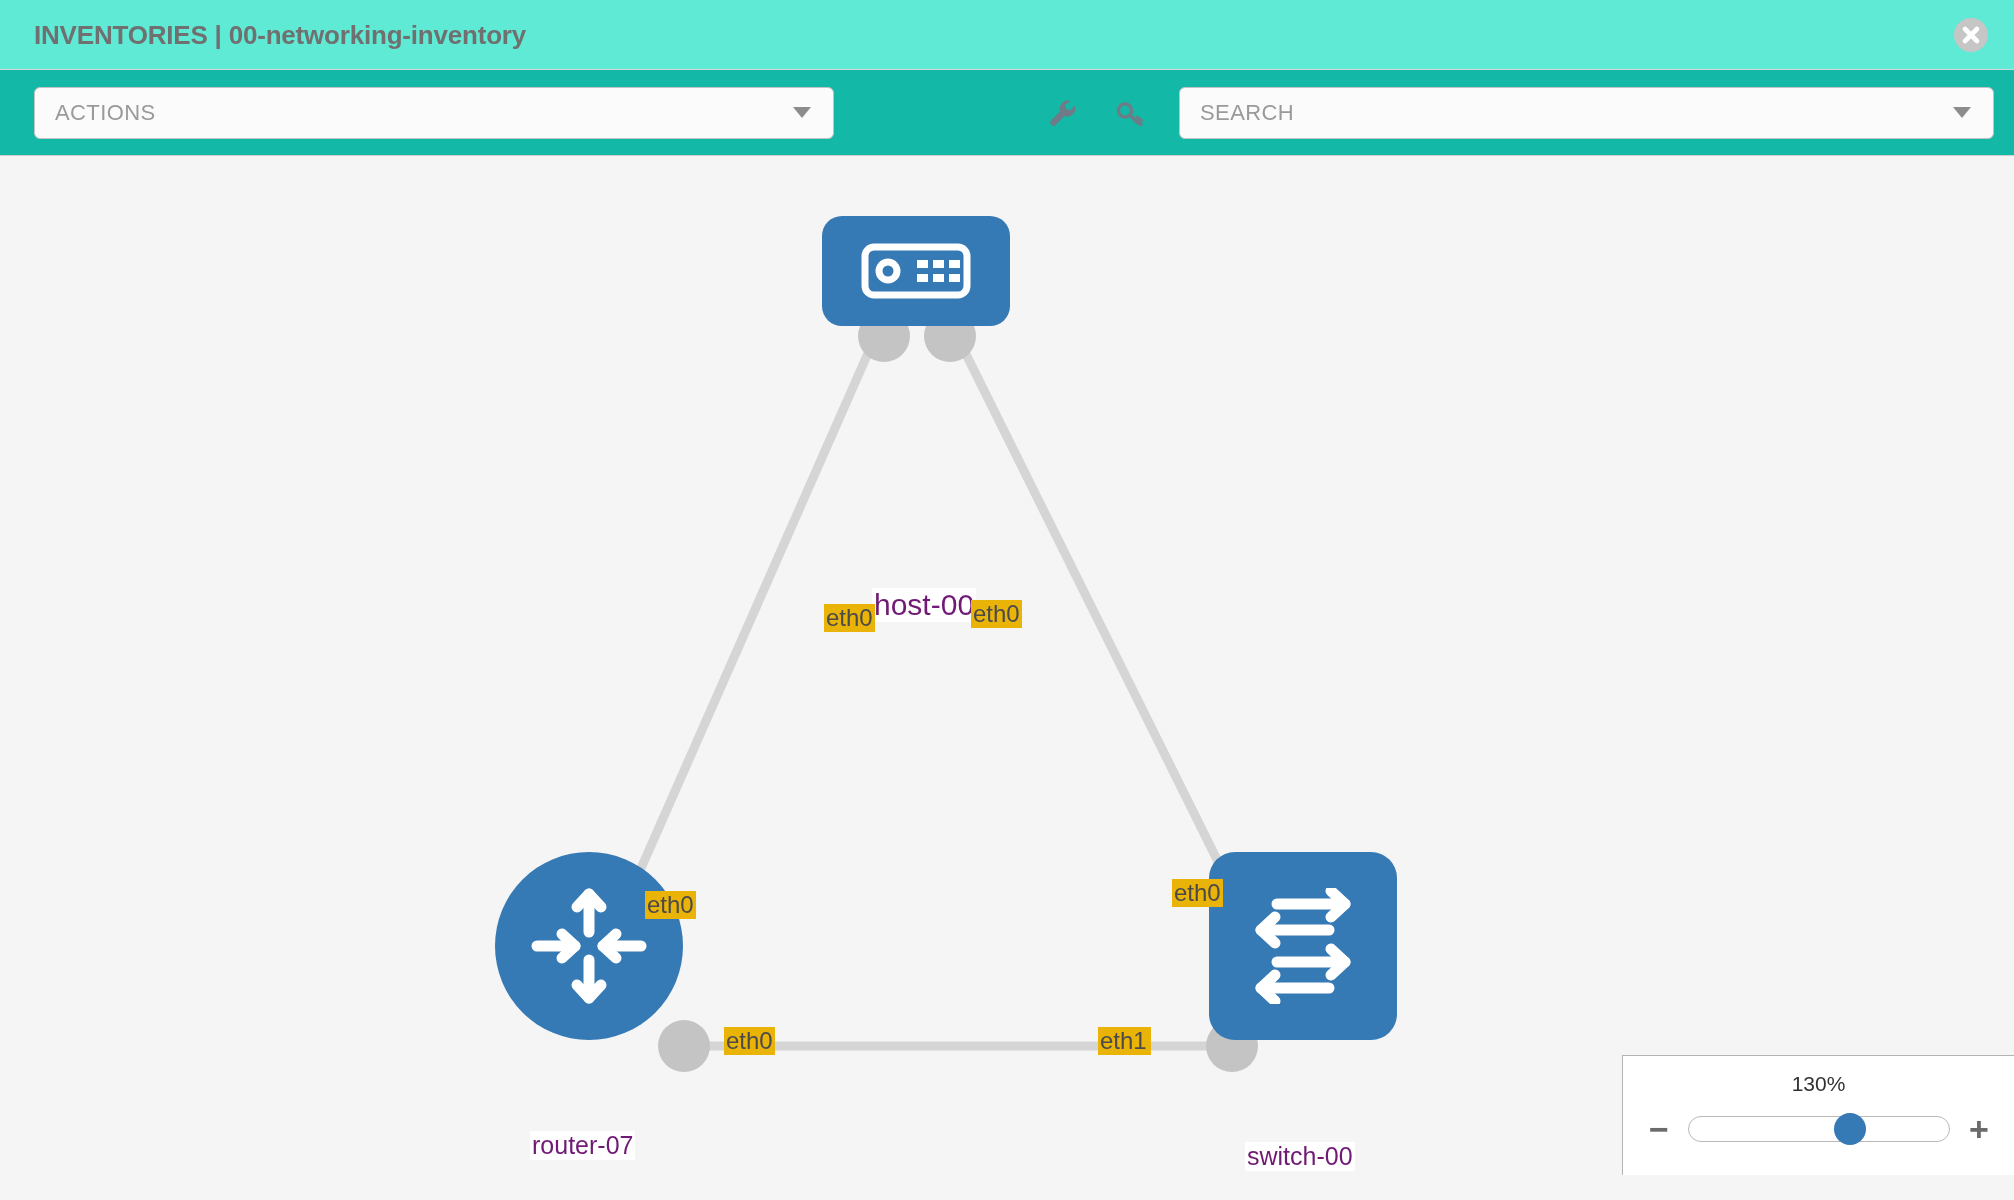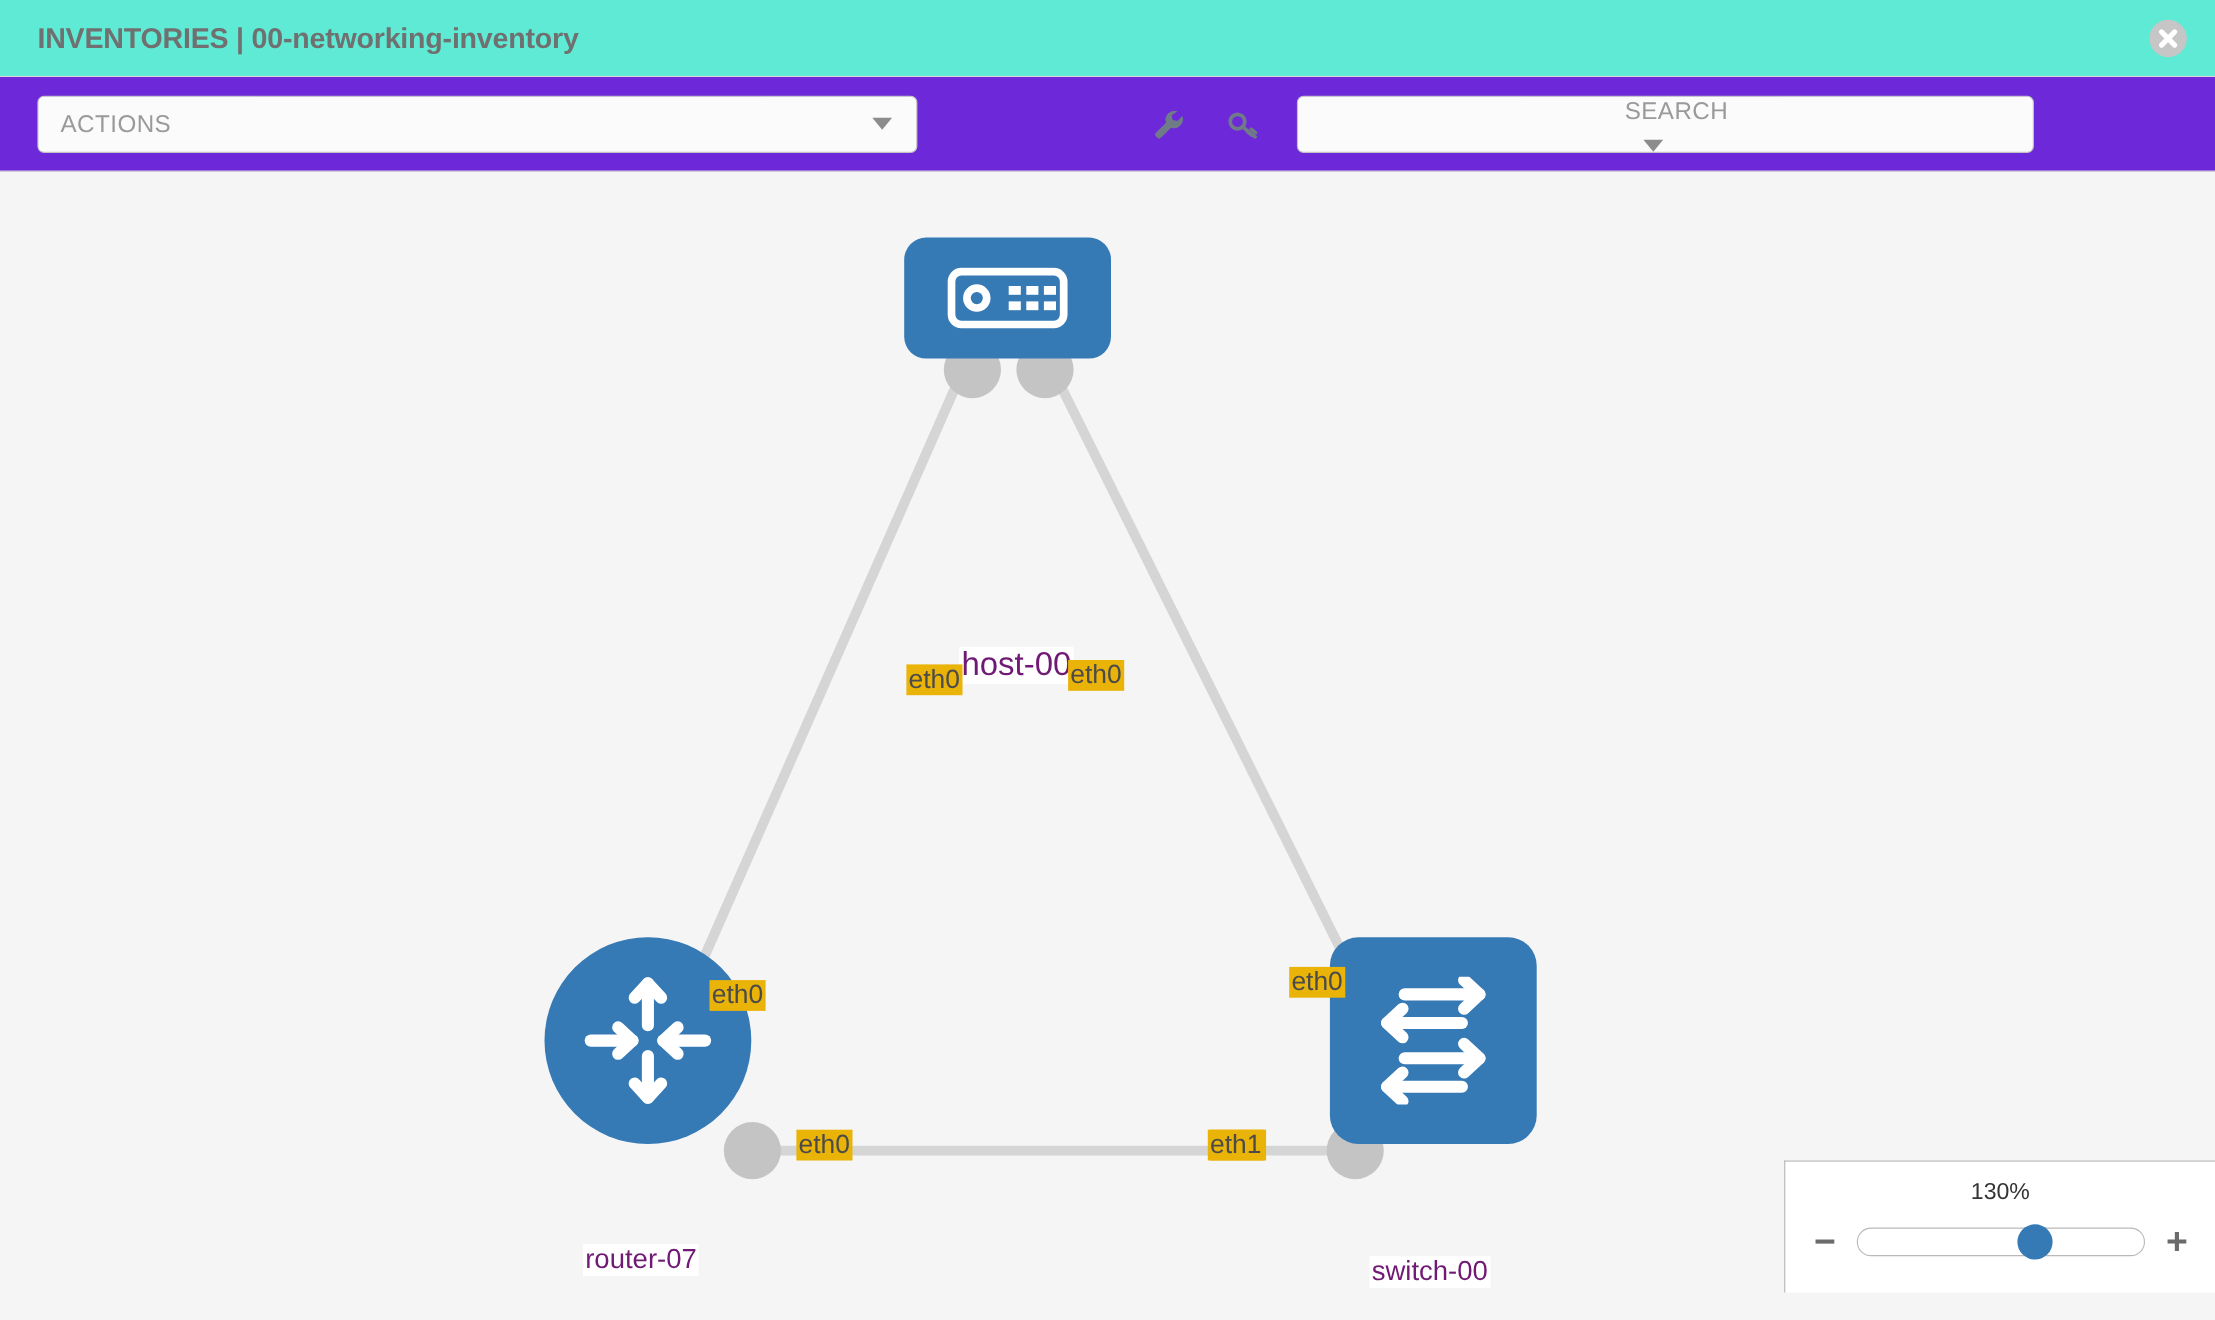--- a/index.html
+++ b/index.html
@@ -45,7 +45,7 @@
     position: absolute;
     left: 0; top: 70px;
     width: 2014px; height: 86px;
-    background: #6d28d9;
+    background: #14b8a6;
     border-bottom: 1px solid #d0d0d0;
   }
   .field {

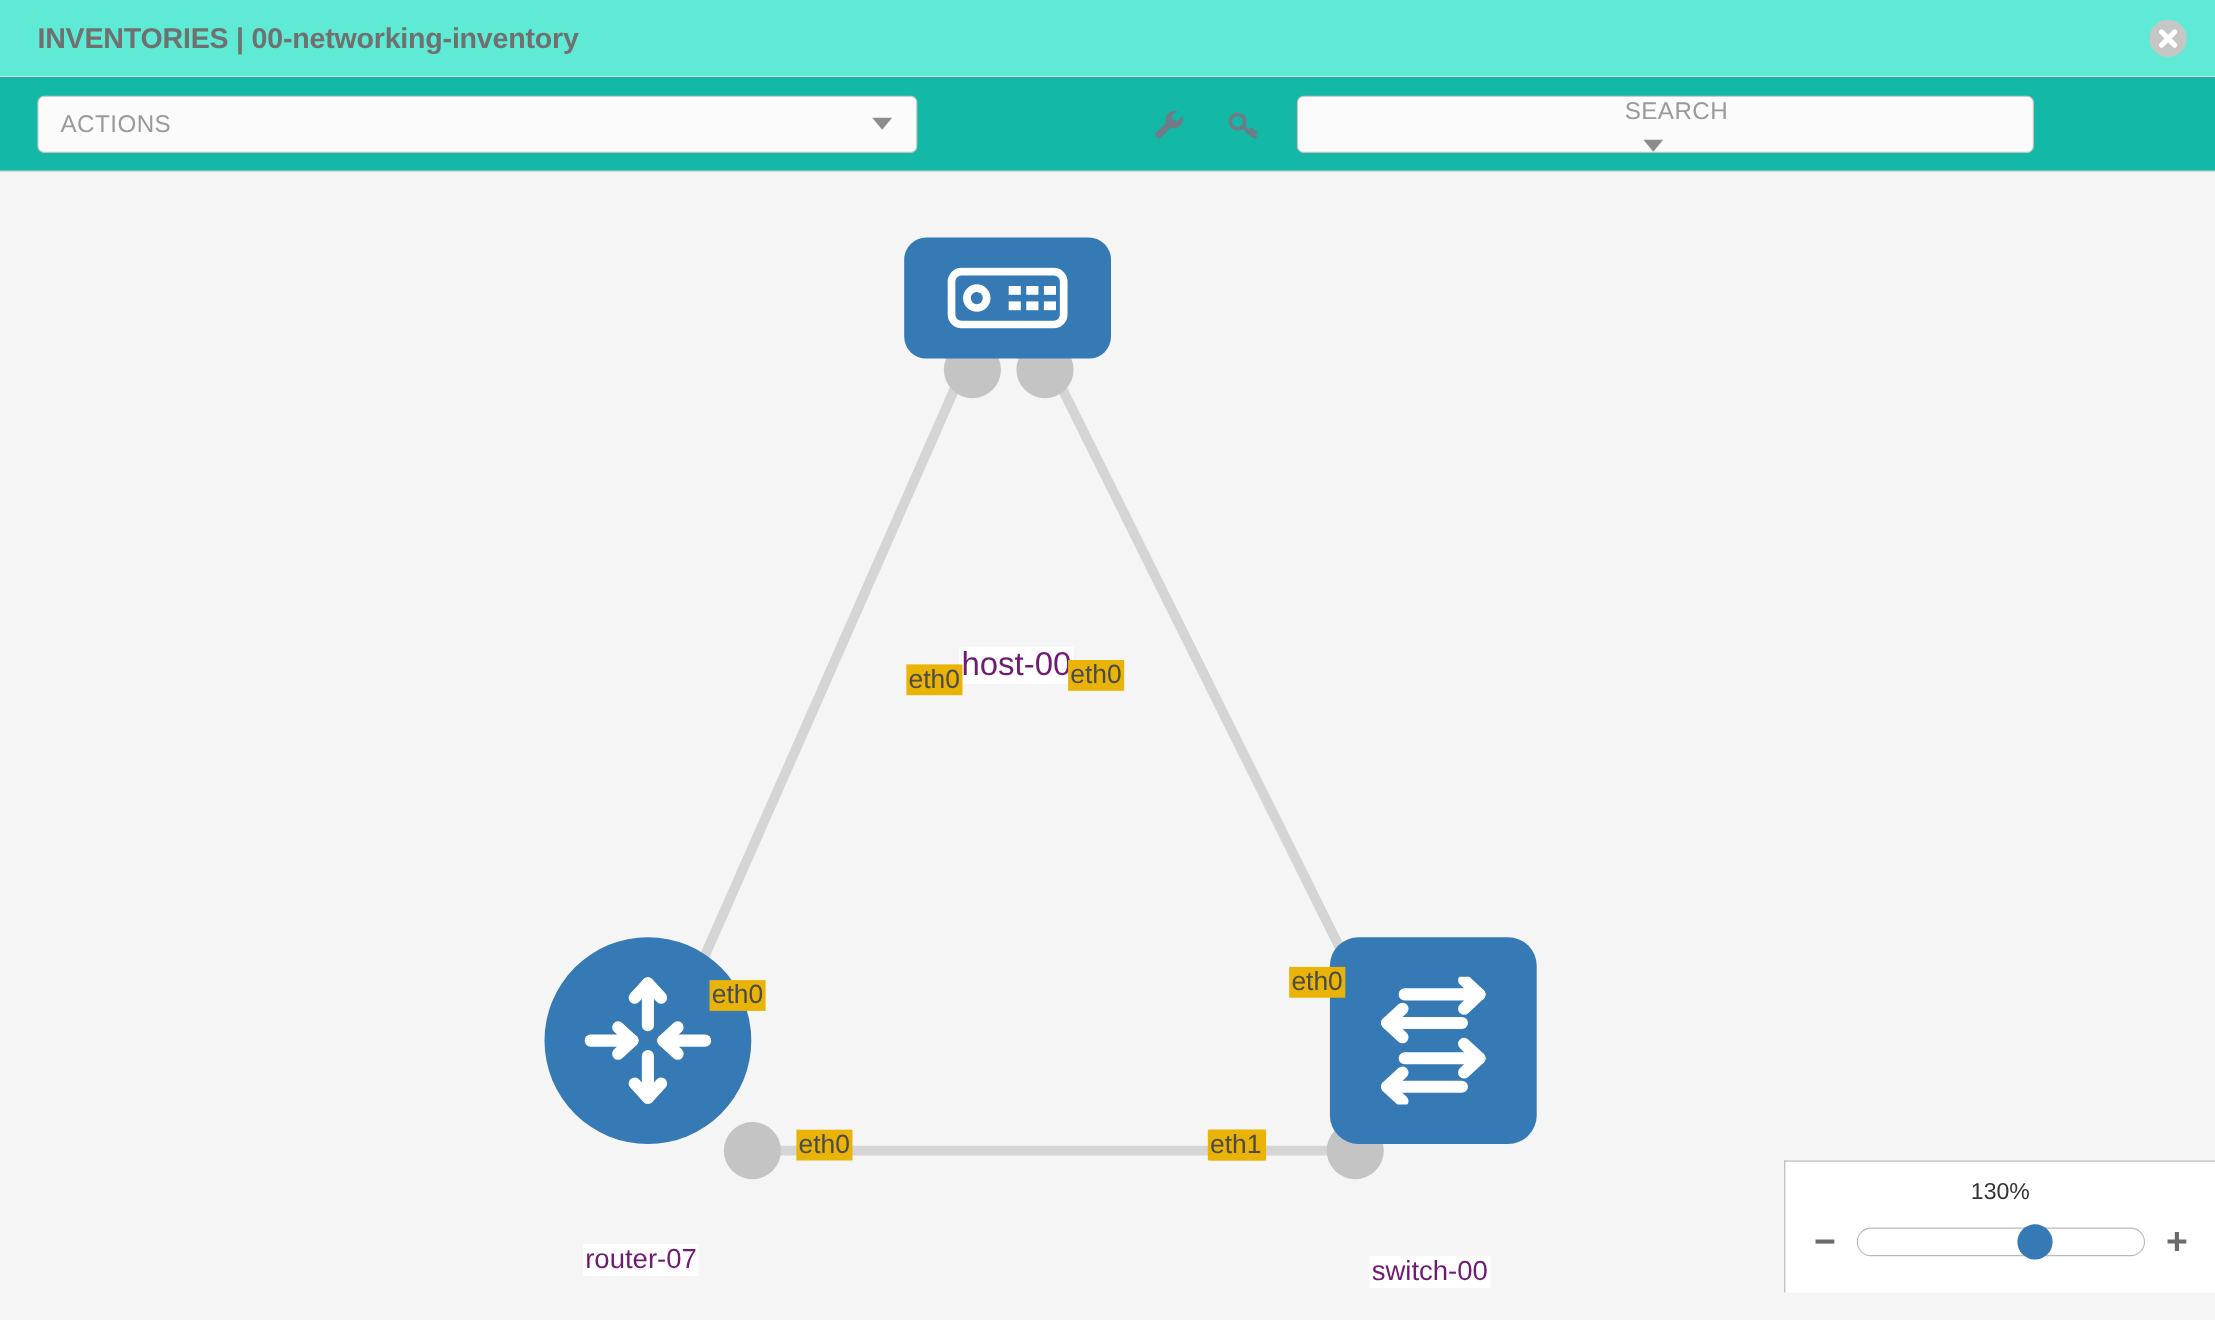--- a/index.html
+++ b/index.html
@@ -61,7 +61,7 @@
     cursor: pointer;
   }
   #actions-select { left: 34px; width: 800px; }
-  #search-field { left: 1179px; width: 670px; cursor: text; flex-direction: column; }
+  #search-field { left: 1179px; width: 815px; cursor: text; }
   .field-label {
     font-size: 22px;
     color: #9a9a9a;

